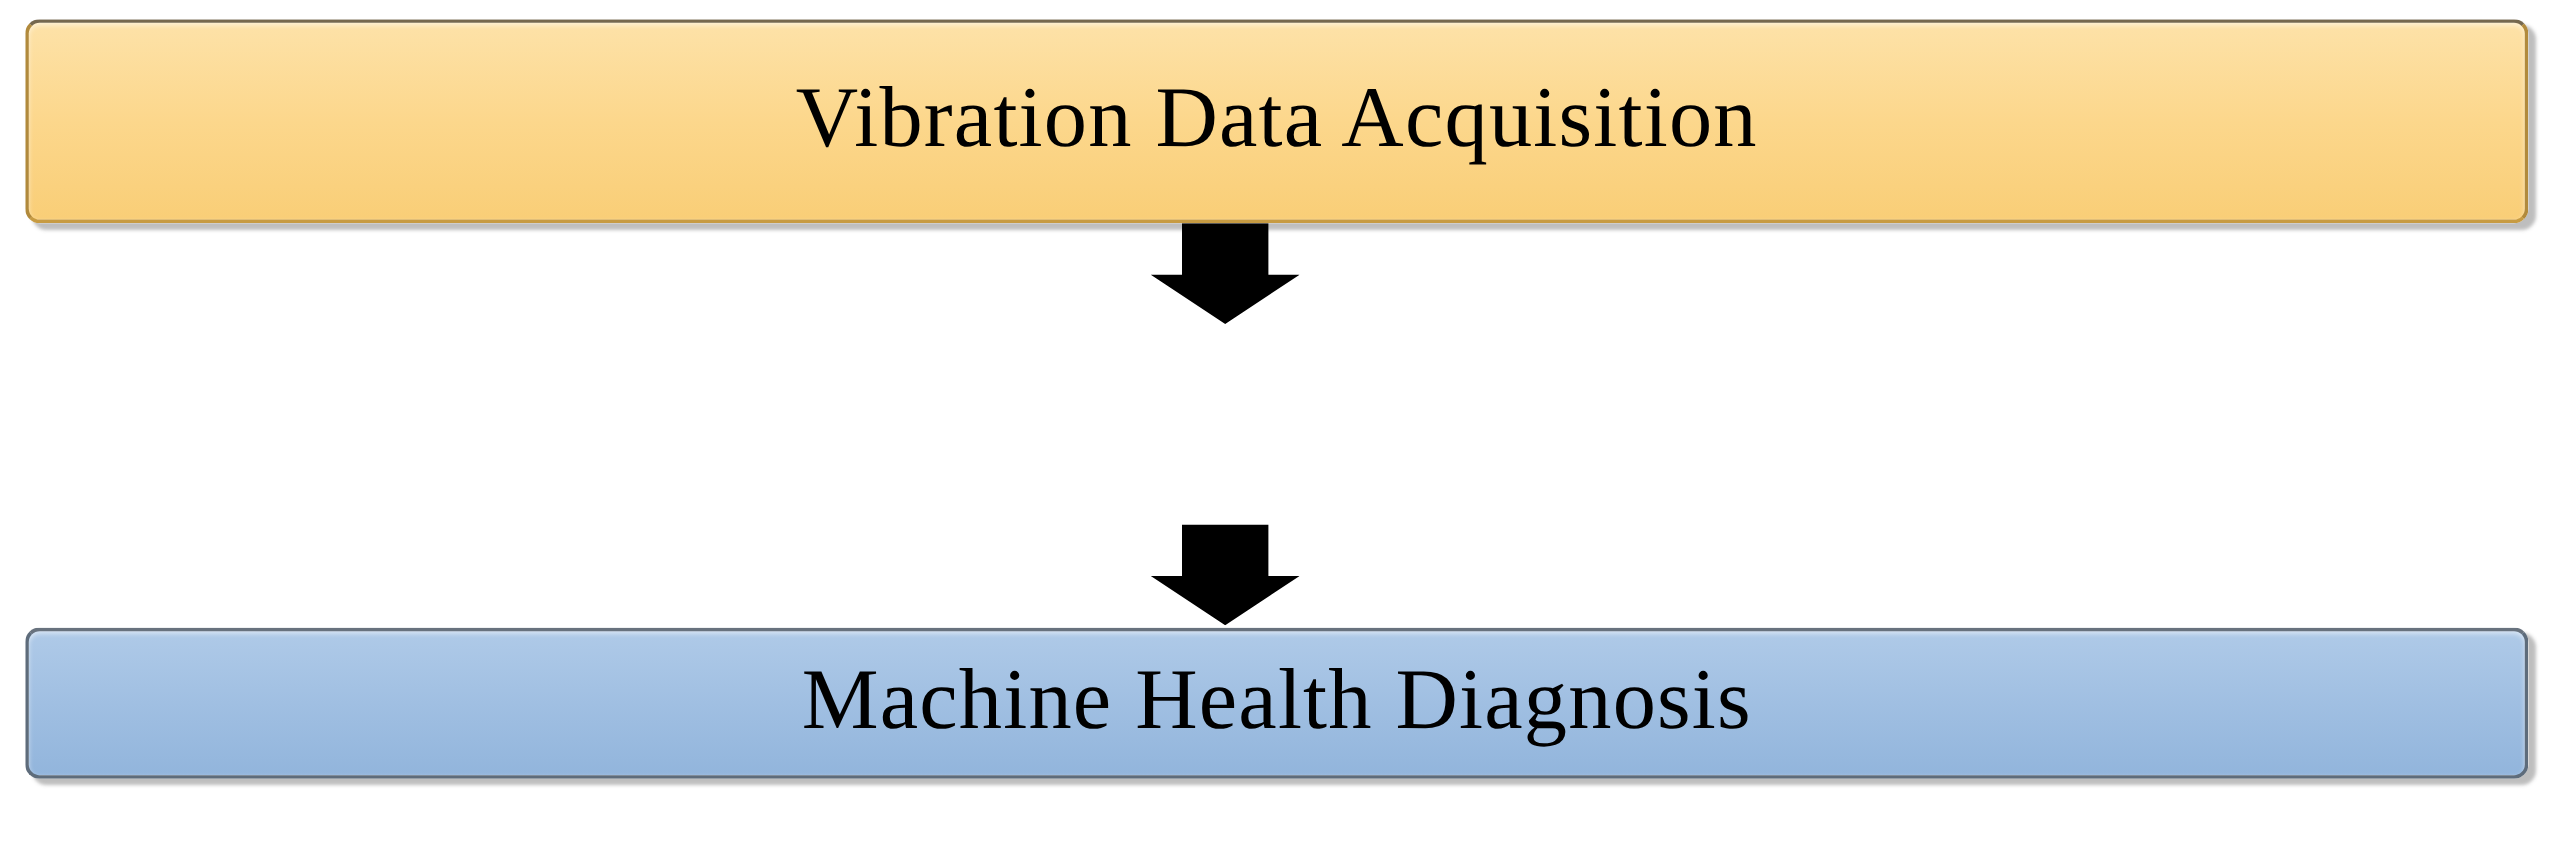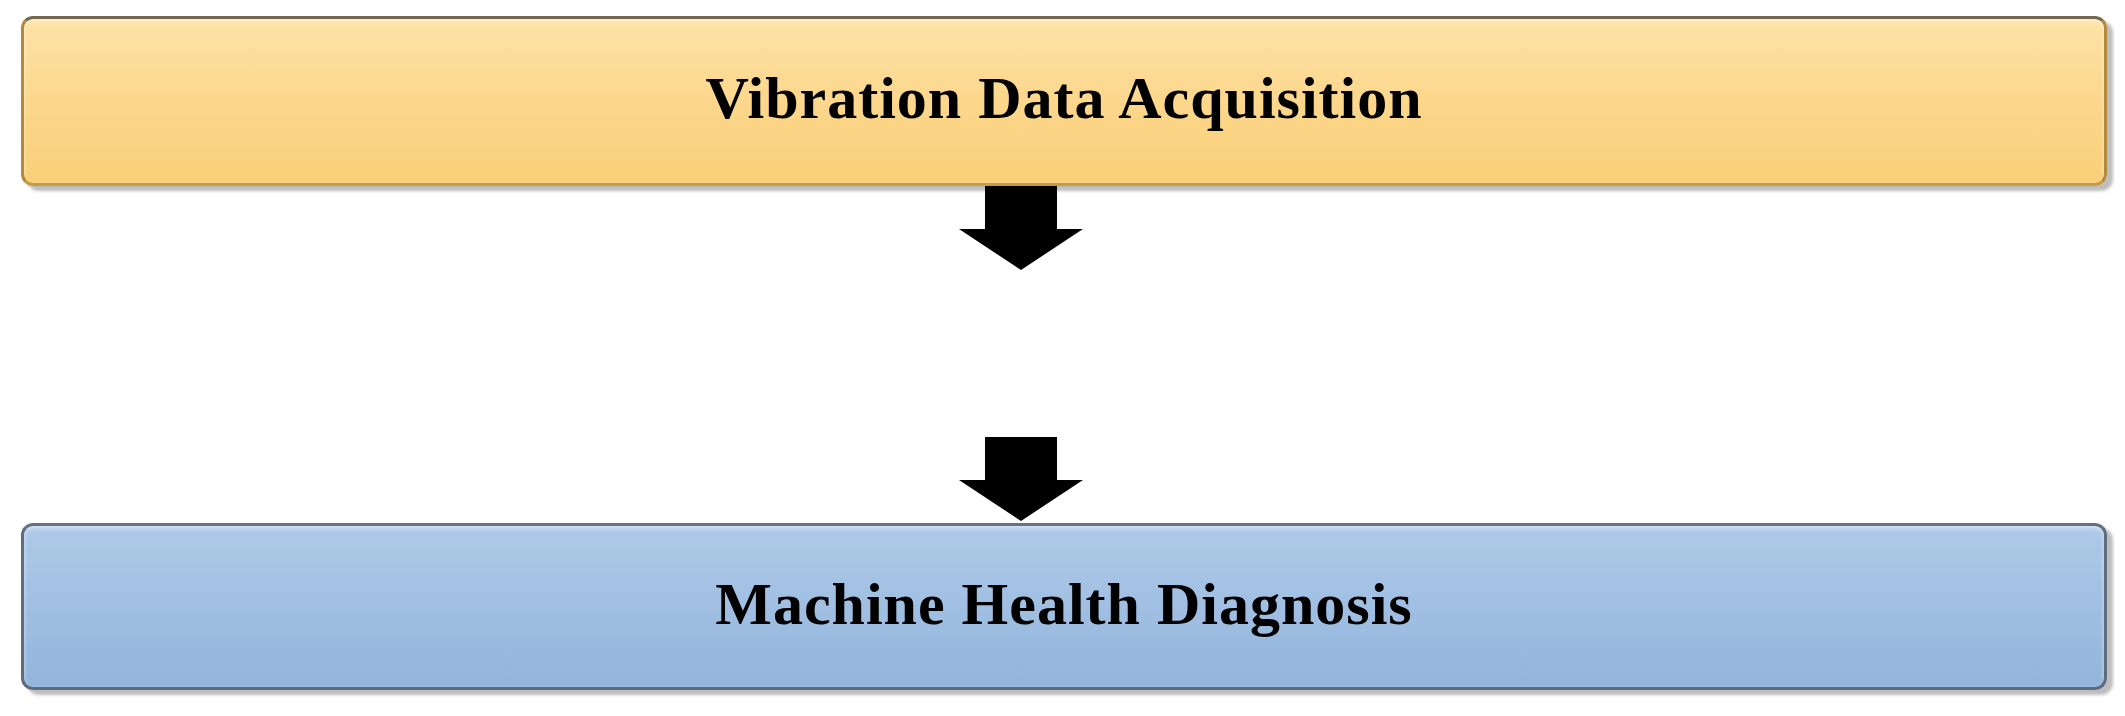--- a/index.html
+++ b/index.html
@@ -29,8 +29,8 @@
                 inset 0 2px 4px rgba(255,255,255,0.55);
   }
   .flow-step .step-label {
-    font-weight: bold;
-    font-size: 60px;
+    font-weight: normal;
+    font-size: 72px;
     letter-spacing: 1px;
     color: #000000;
     white-space: nowrap;

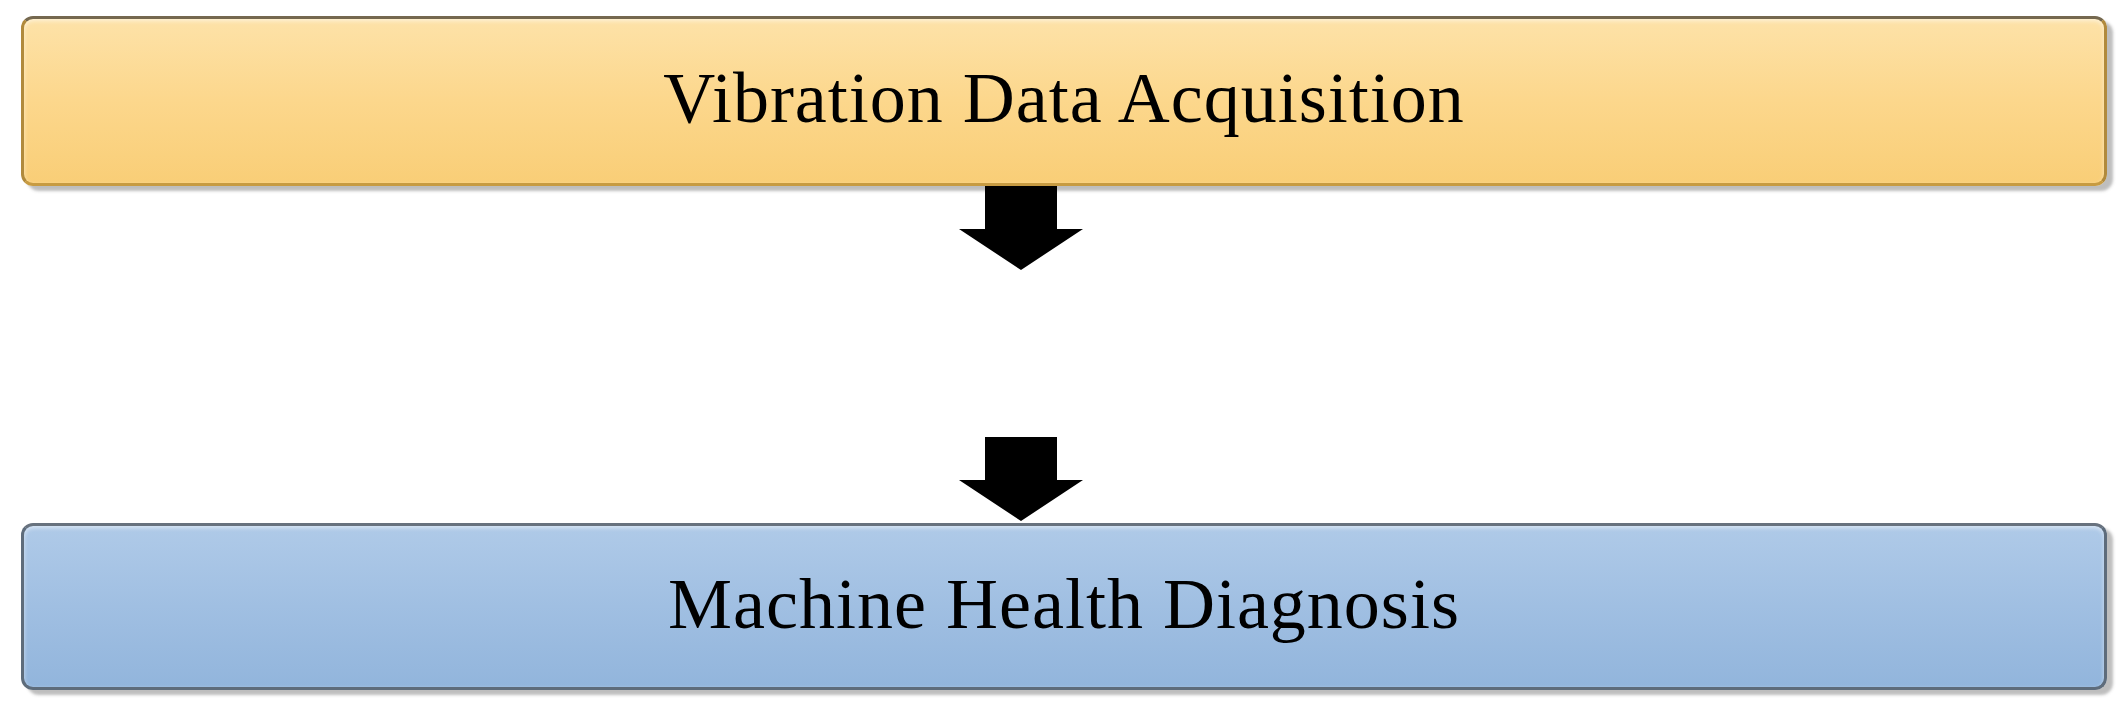--- a/index.html
+++ b/index.html
@@ -51,7 +51,7 @@
   }
   .step-diagnosis {
     top: 523px;
-    height: 167px;
+    height: 126px;
     background: linear-gradient(180deg, #AFCAE8 0%, #A0BFE2 50%, #92B5DC 100%);
     border-color: #68727E #5E6C7B #5E6C7B #5E6C7B;
   }

